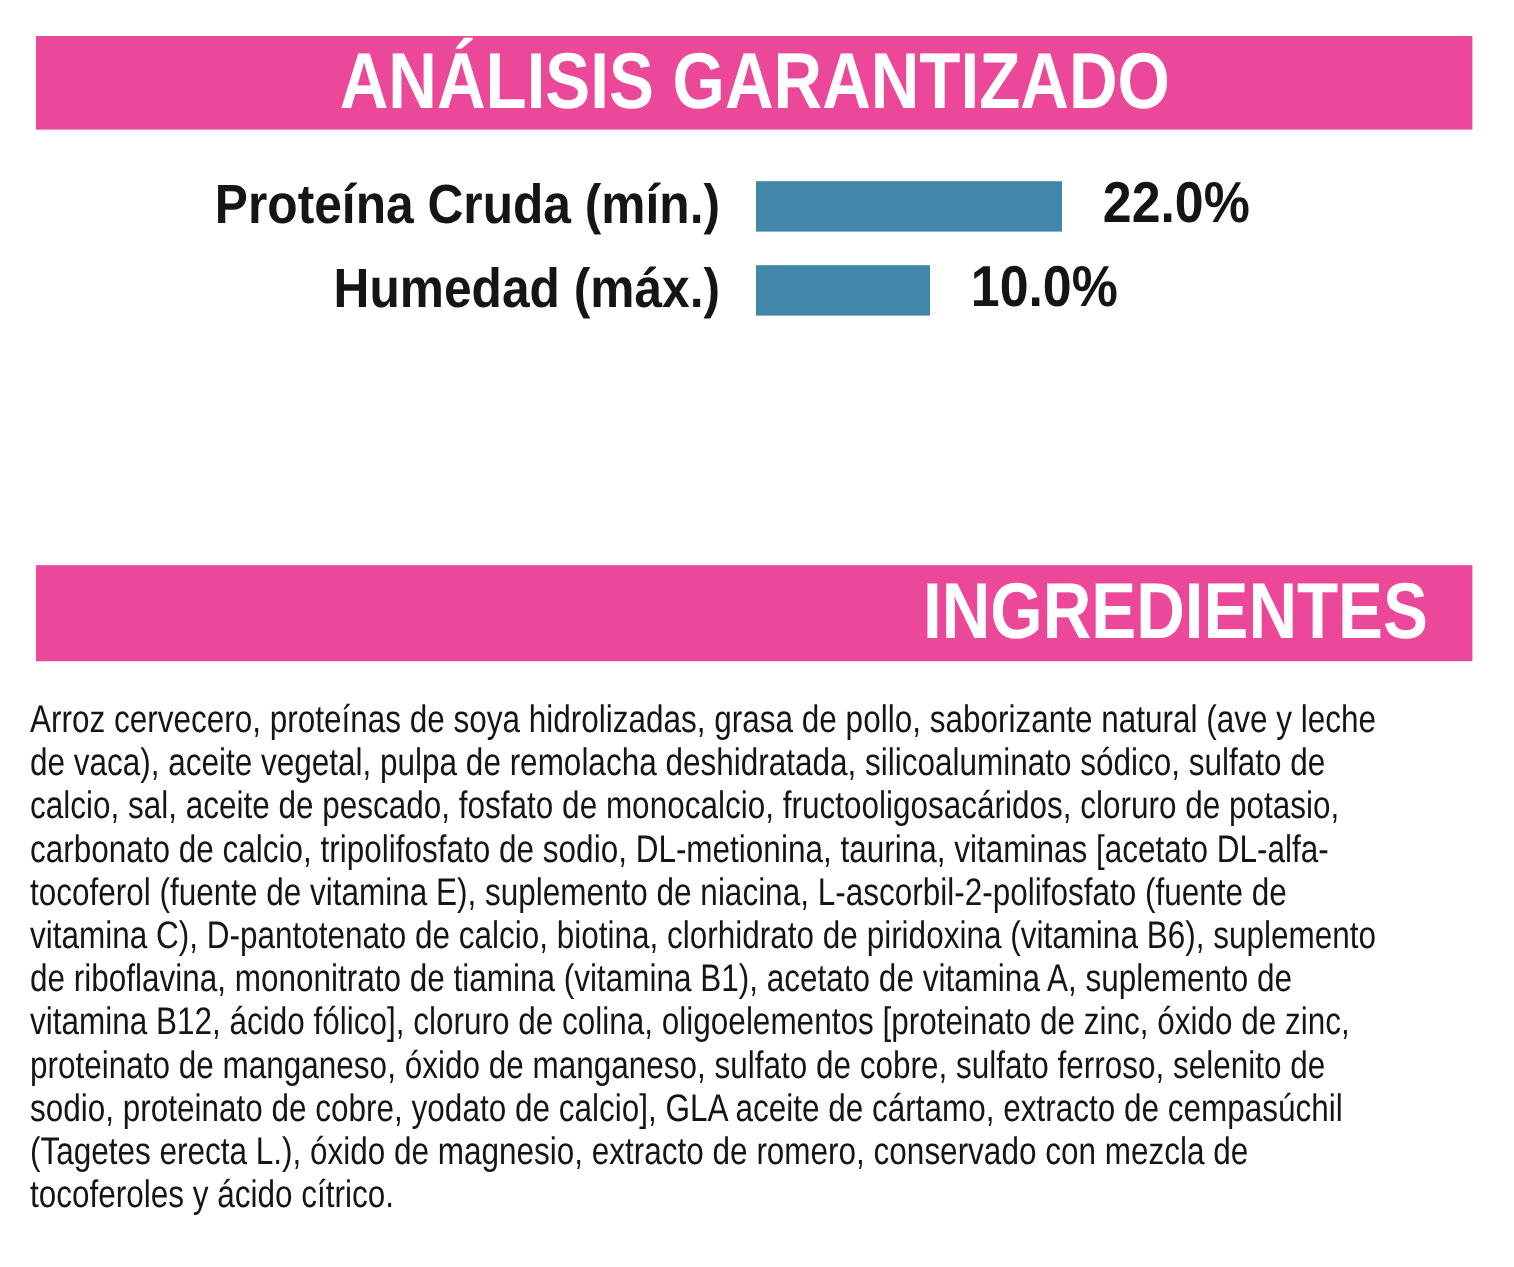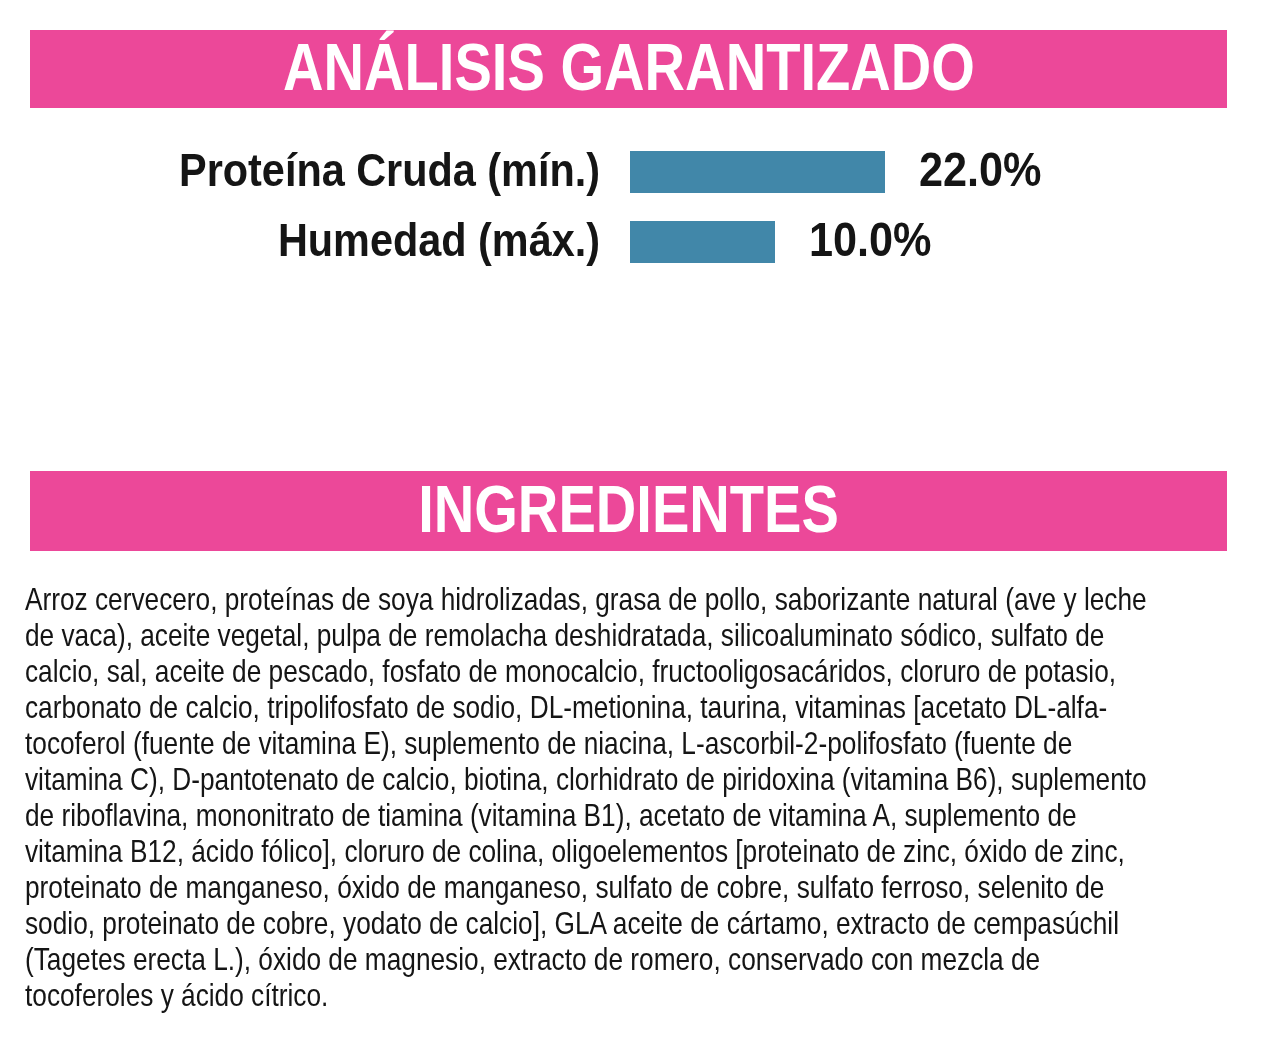--- a/index.html
+++ b/index.html
@@ -40,7 +40,7 @@
     padding-bottom: 4px;
   }
   #band-analysis { top: 30px; }
-  #band-ingredients { top: 471px; height: 80px; }
+  #band-ingredients { top: 471px; height: 80px; justify-content: flex-end; }
 
   .chart {
     position: absolute;

